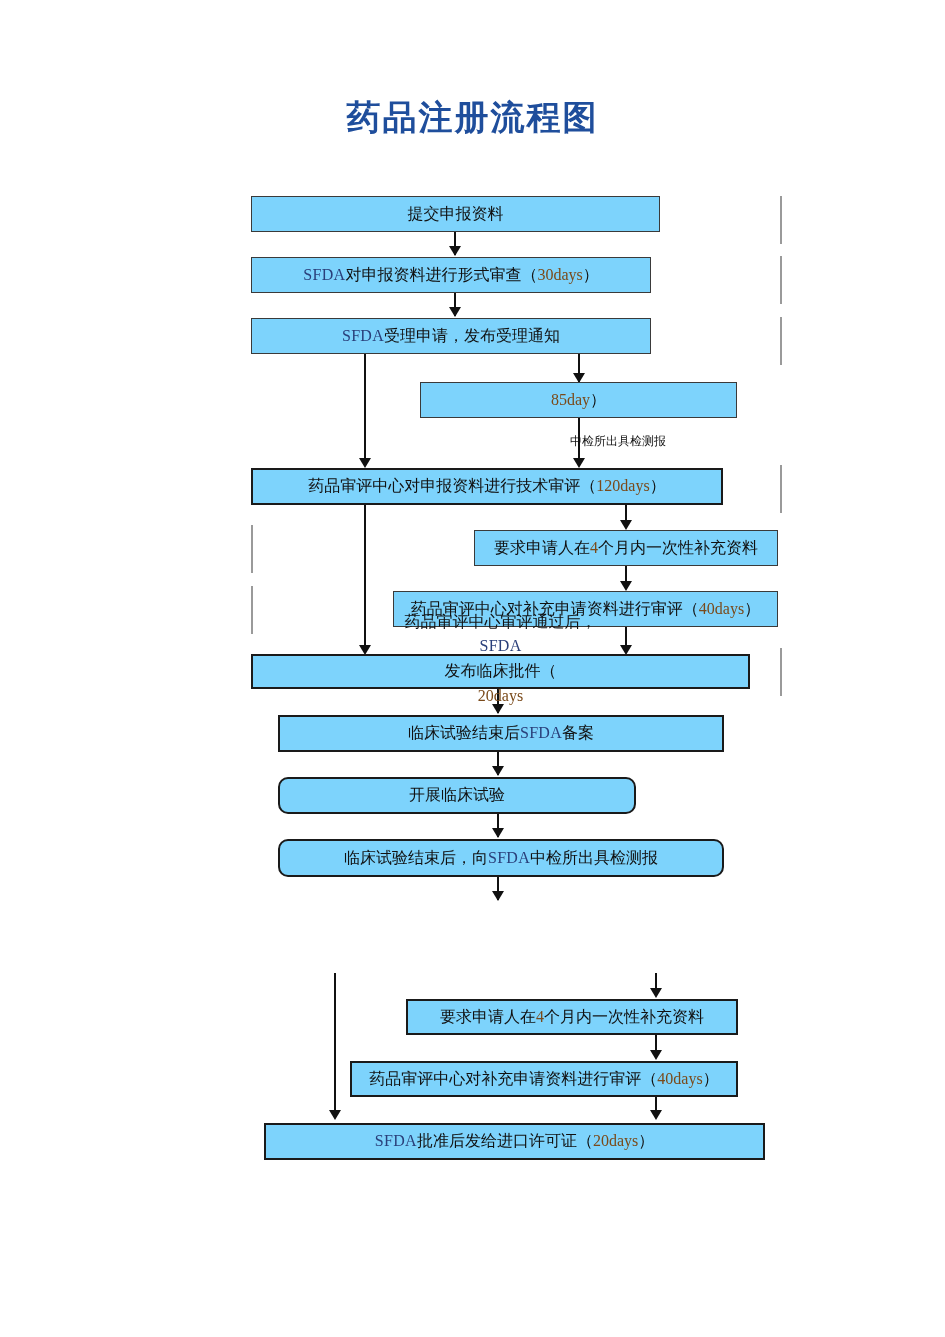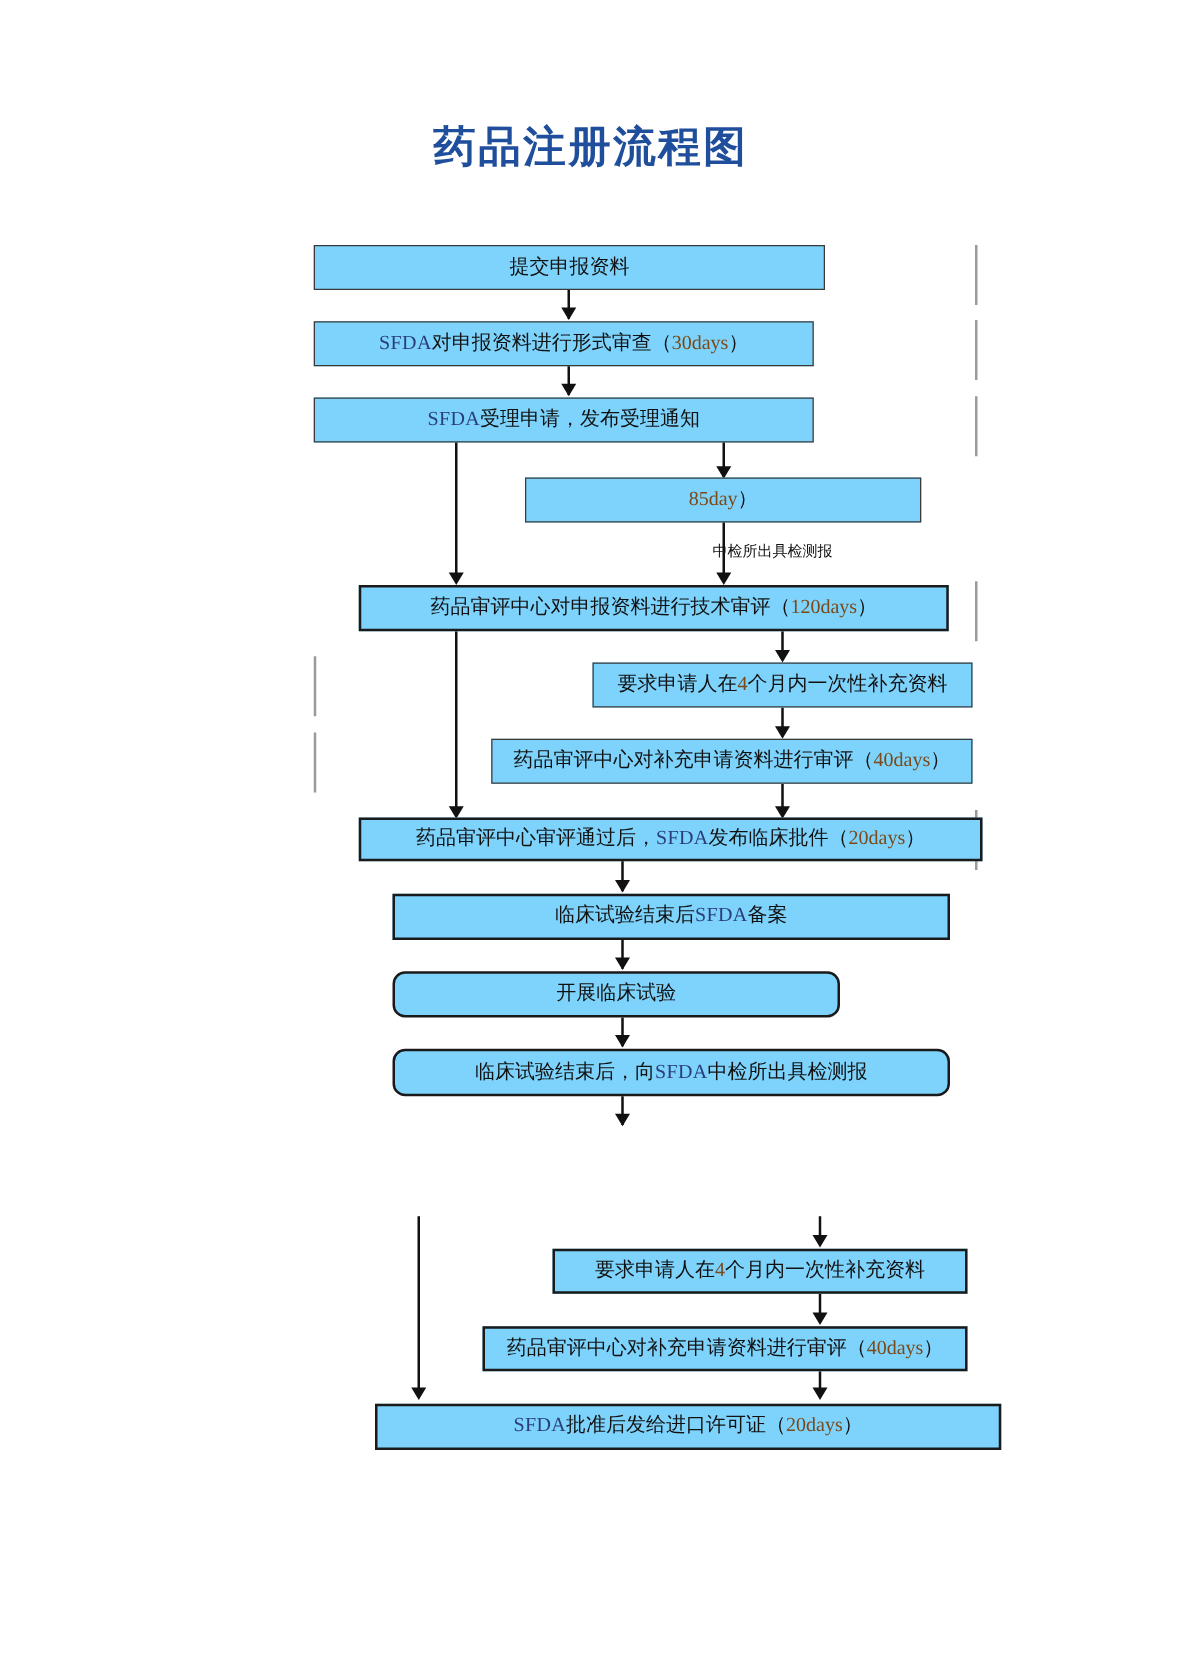--- a/index.html
+++ b/index.html
@@ -44,7 +44,7 @@
     padding: 2px 8px;
     font-family: "Liberation Serif", "DejaVu Serif", serif;
   }
-  .node.heavy { border-width: 2.1px; border-color: #1a1a1a; margin-left: 36px; }
+  .node.heavy { border-width: 2.1px; border-color: #1a1a1a; }
   .node.left-text {
     justify-content: flex-start;
     text-align: left;

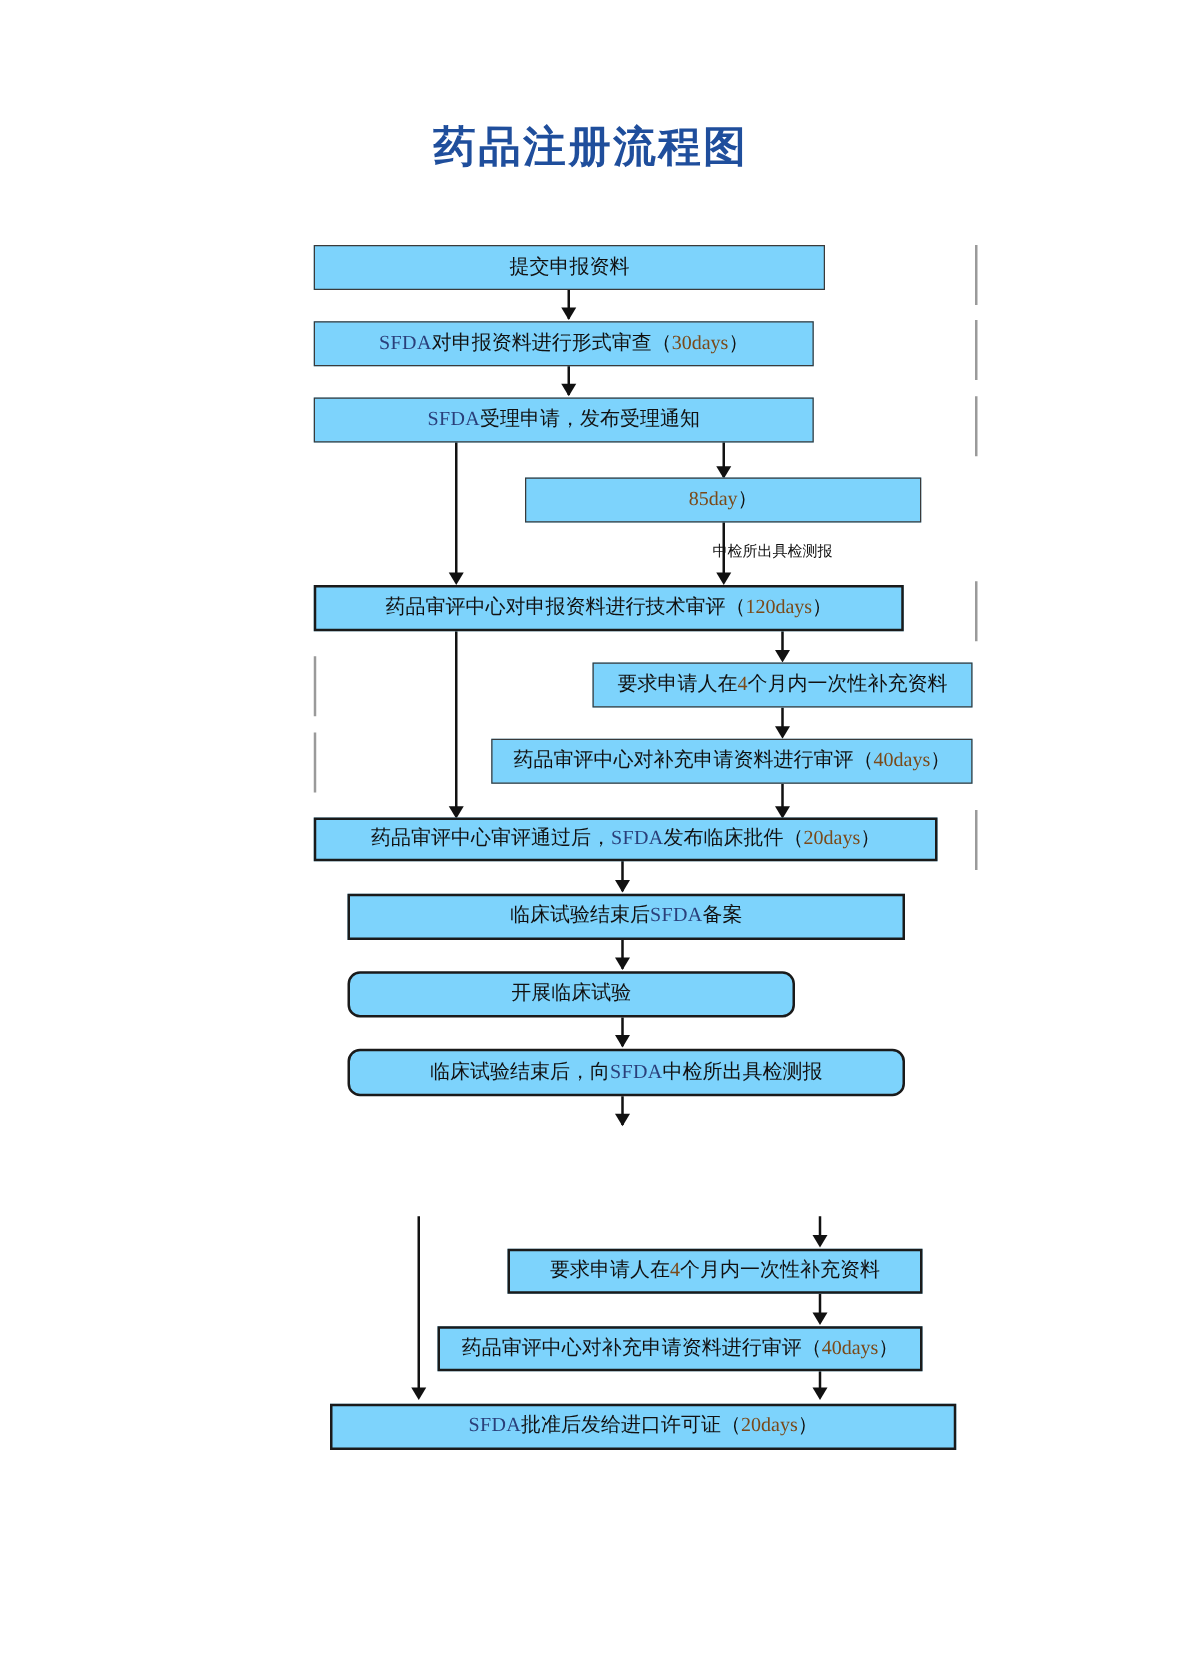--- a/index.html
+++ b/index.html
@@ -194,7 +194,7 @@
       <span>）</span>
   </div>
 
-  <div class="node heavy" style="left:251px; top:654px; width:499px; height:35px;">
+  <div class="node heavy" style="left:251px; top:654px; width:499px; height:35px;flex-direction:column;">
     <span>药品审评中心审评通过后，</span>
       <span class="en">SFDA</span>
       <span> 发布临床批件（</span>

